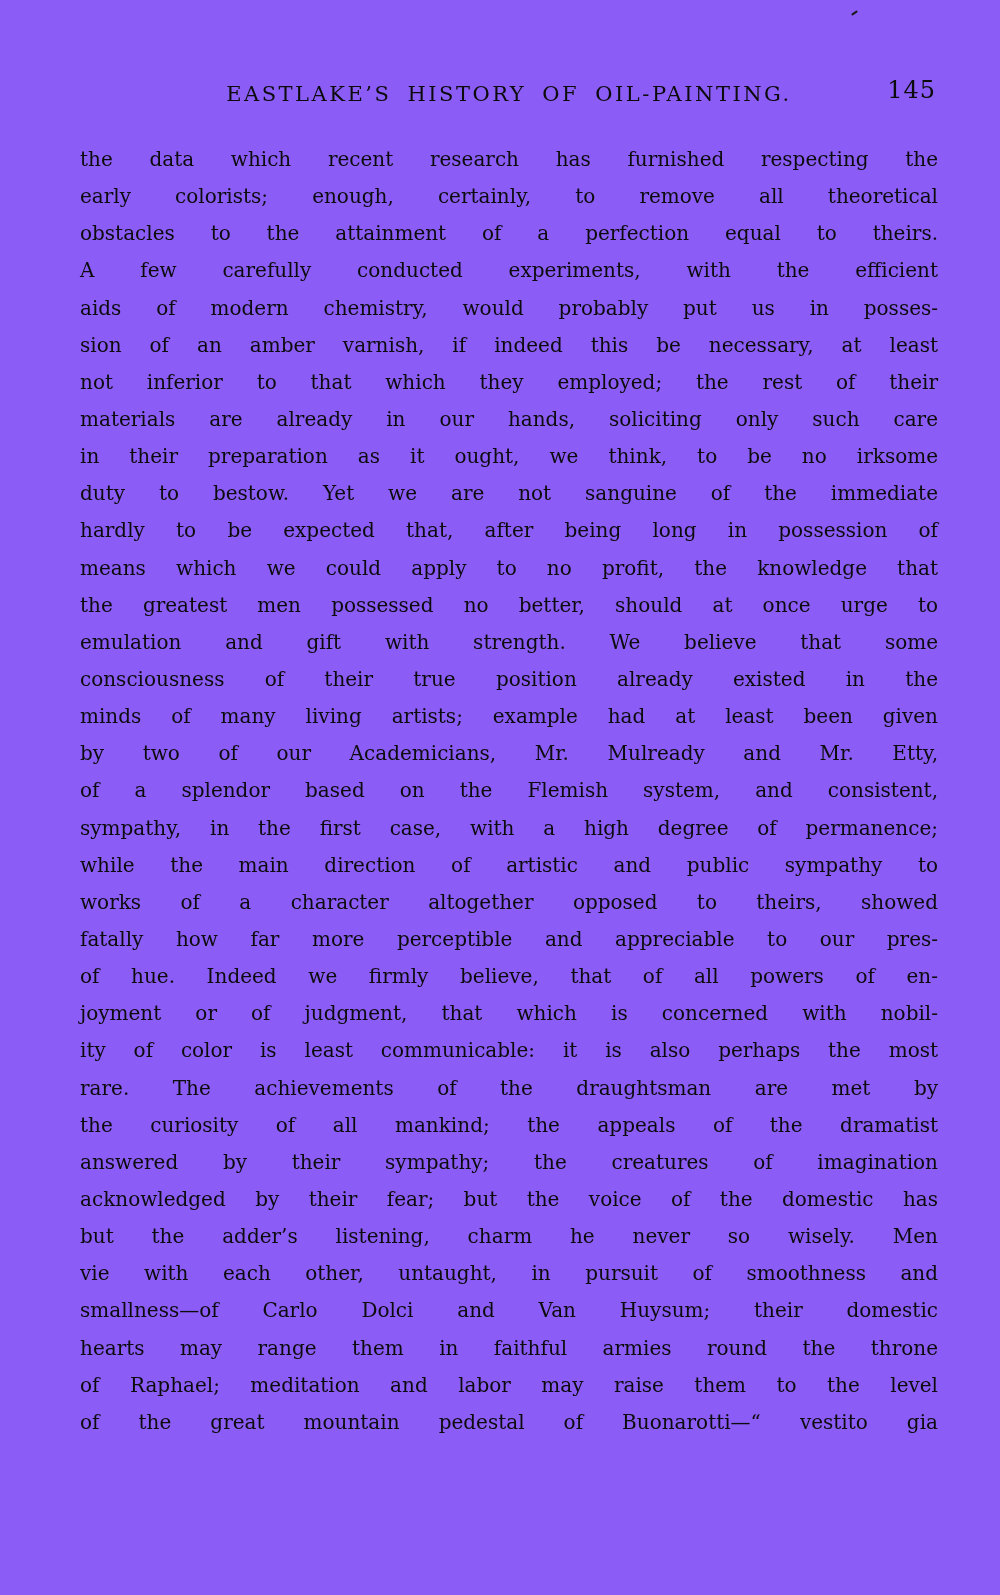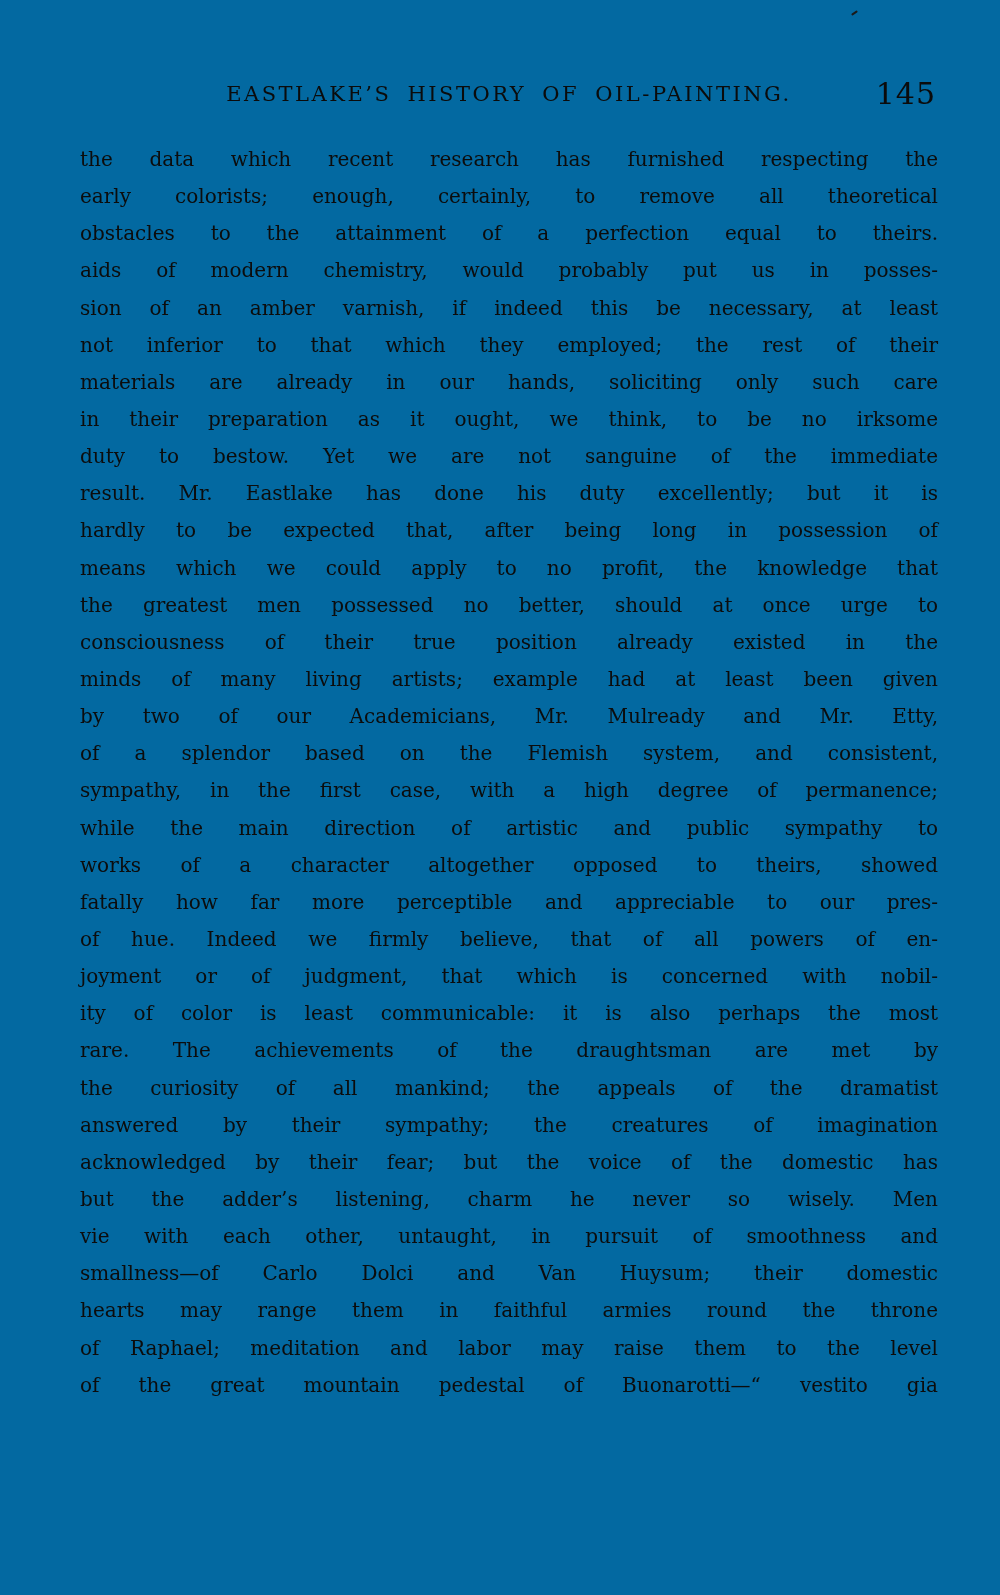--- a/index.html
+++ b/index.html
@@ -10,7 +10,7 @@
     position: relative;
     width: 1000px;
     height: 1595px;
-    background: #0369a1;
+    background: #8b5cf6;
     color: #0b0b0b;
     font-family: "DejaVu Serif", "Liberation Serif", serif;
     overflow: hidden;

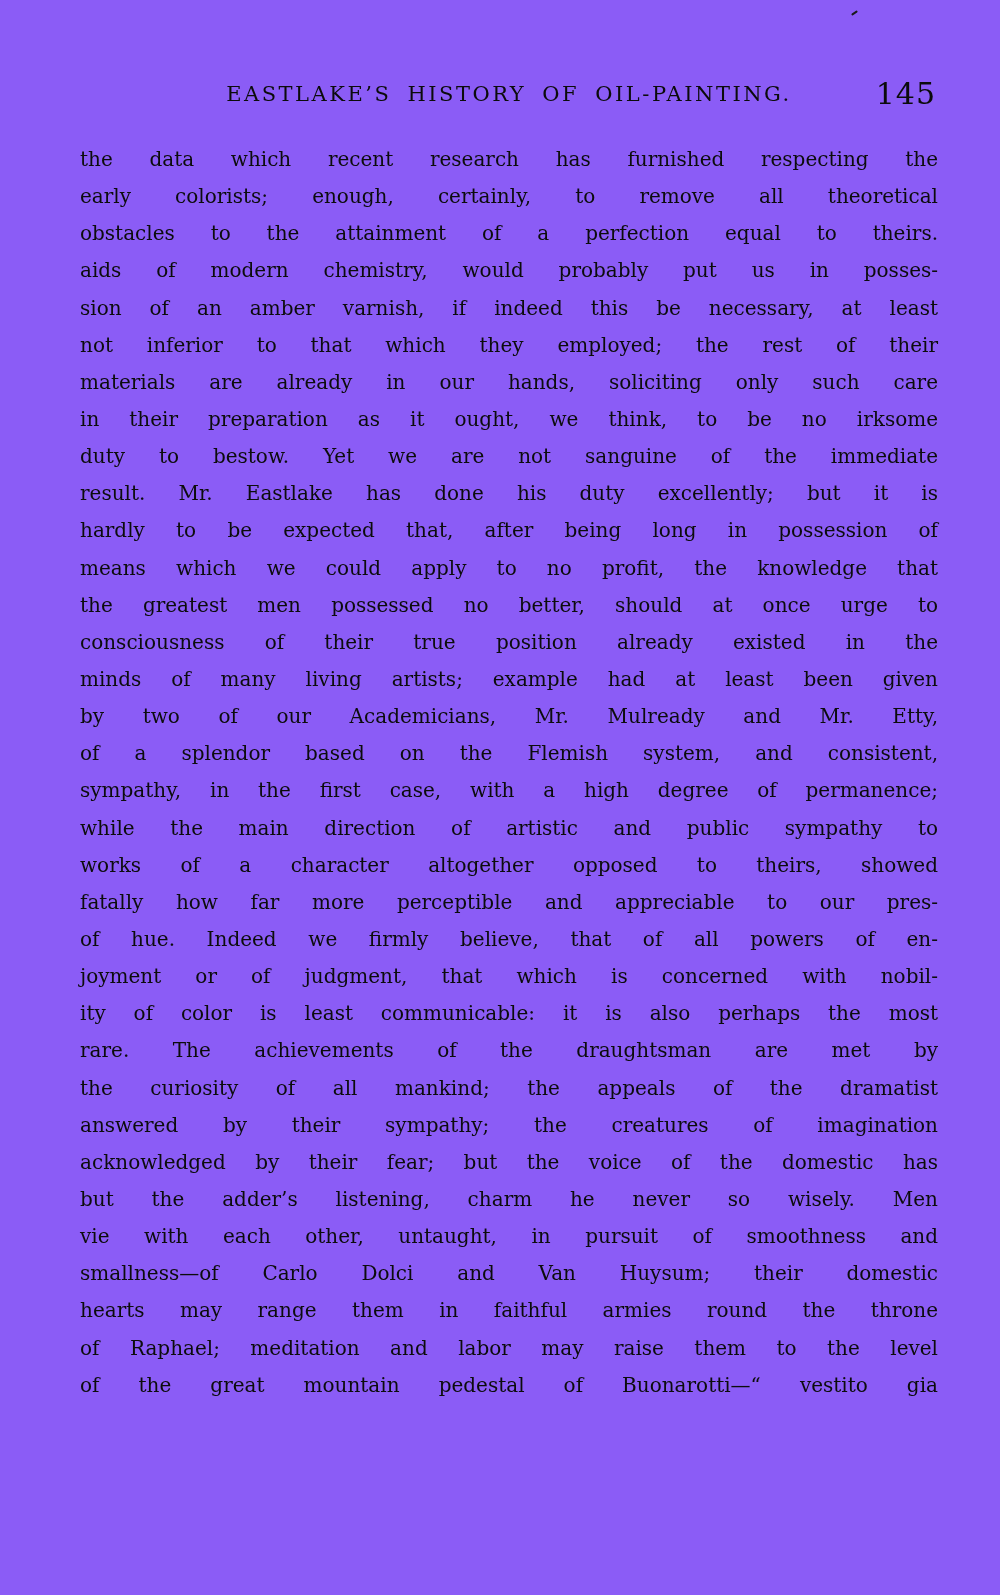--- a/index.html
+++ b/index.html
@@ -48,7 +48,7 @@
     position: absolute;
     right: 2px;
     top: 0;
-    font-size: 30px;
+    font-size: 24px;
     letter-spacing: 1px;
     color: #0b0b0b;
     margin-left: 48px;

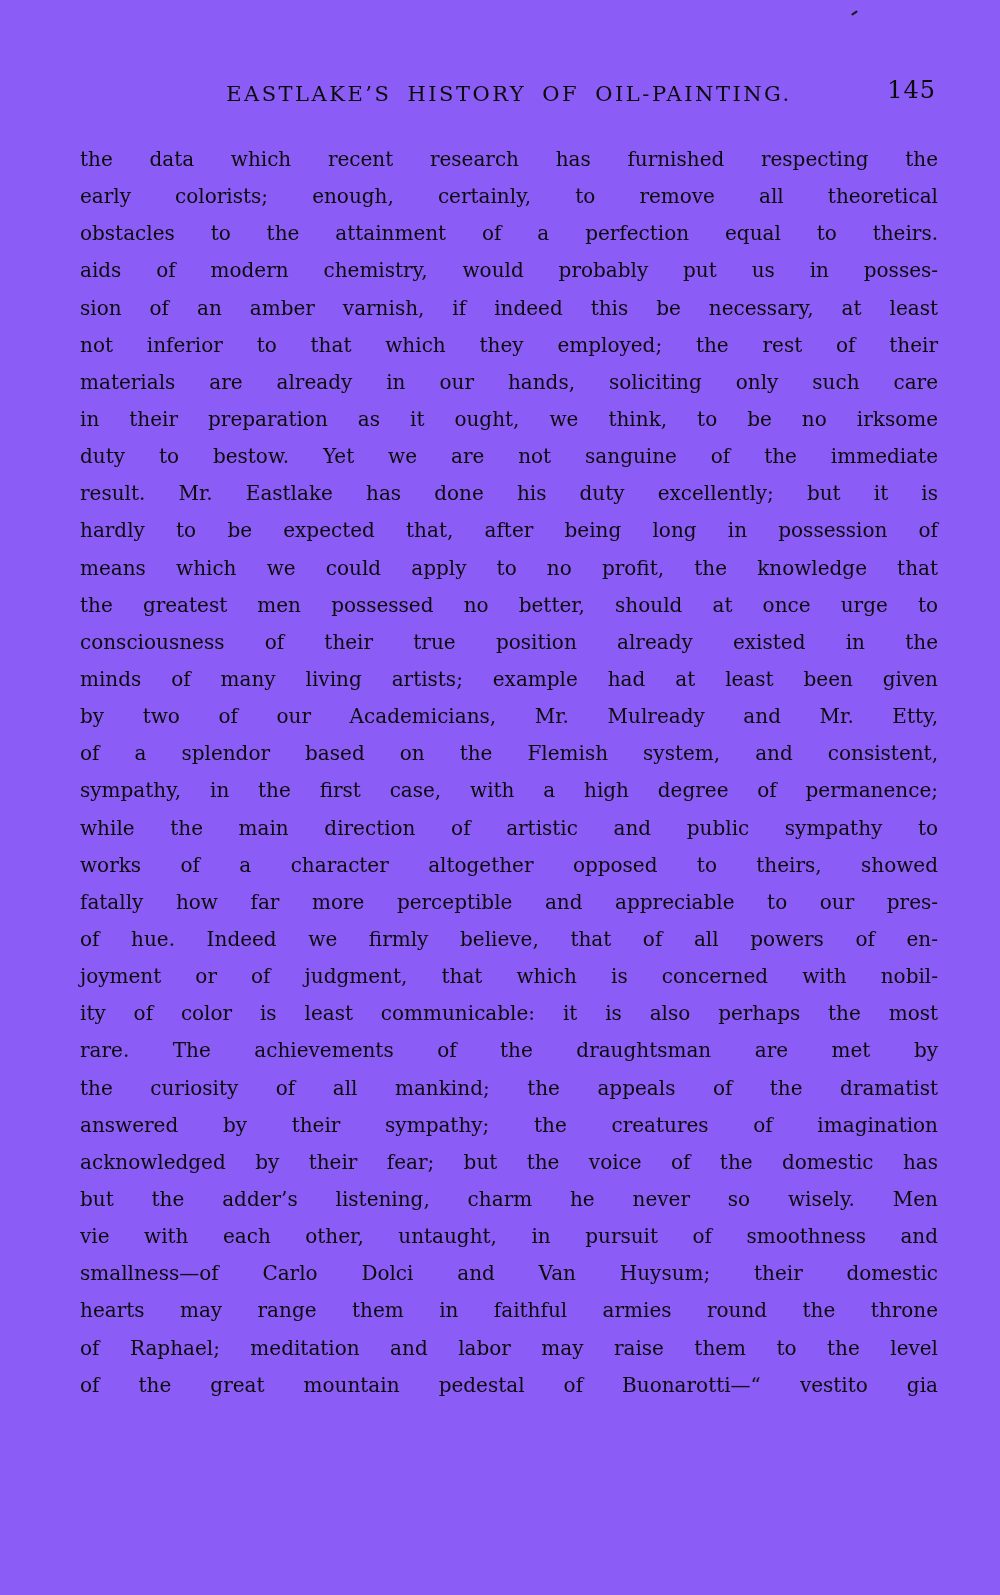--- a/index.html
+++ b/index.html
@@ -87,6 +87,7 @@
       <div class="text-line">the data which recent research has furnished respecting the</div>
       <div class="text-line">early colorists; enough, certainly, to remove all theoretical</div>
       <div class="text-line">obstacles to the attainment of a perfection equal to theirs.</div>
+      <div class="text-line">A few carefully conducted experiments, with the efficient</div>
       <div class="text-line">aids of modern chemistry, would probably put us in posses-</div>
       <div class="text-line">sion of an amber varnish, if indeed this be necessary, at least</div>
       <div class="text-line">not inferior to that which they employed; the rest of their</div>

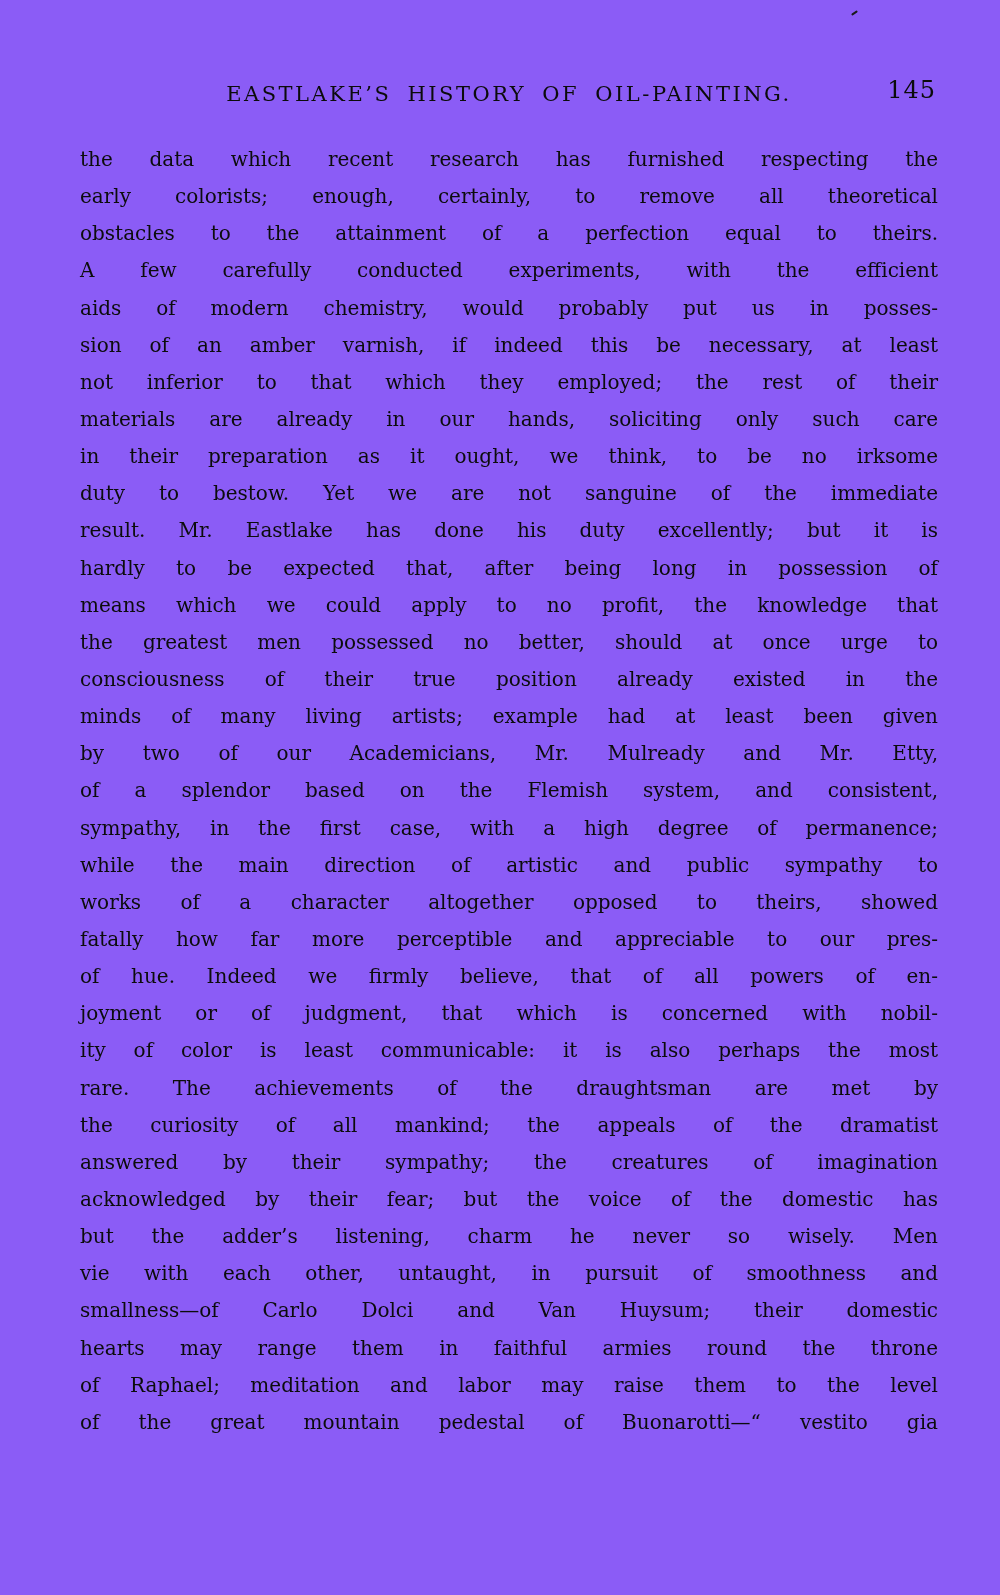--- a/index.html
+++ b/index.html
@@ -94,7 +94,6 @@
       <div class="text-line">materials are already in our hands, soliciting only such care</div>
       <div class="text-line">in their preparation as it ought, we think, to be no irksome</div>
       <div class="text-line">duty to bestow. Yet we are not sanguine of the immediate</div>
-      <div class="text-line">result. Mr. Eastlake has done his duty excellently; but it is</div>
       <div class="text-line">hardly to be expected that, after being long in possession of</div>
       <div class="text-line">means which we could apply to no profit, the knowledge that</div>
       <div class="text-line">the greatest men possessed no better, should at once urge to</div>

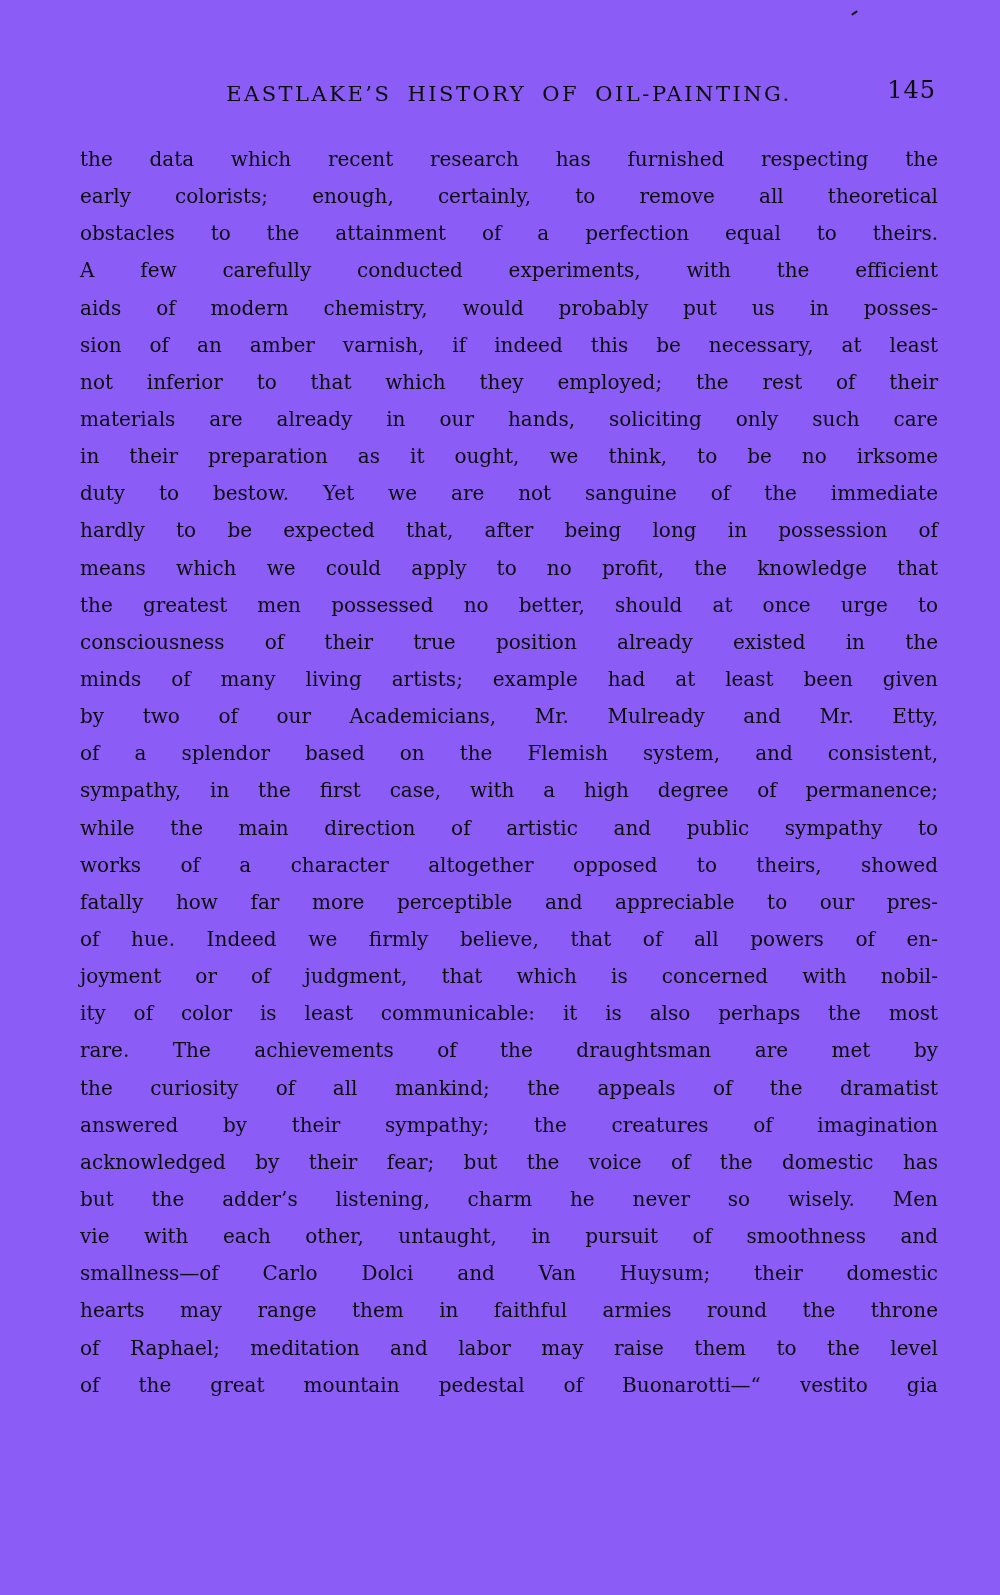--- a/index.html
+++ b/index.html
@@ -97,6 +97,7 @@
       <div class="text-line">hardly to be expected that, after being long in possession of</div>
       <div class="text-line">means which we could apply to no profit, the knowledge that</div>
       <div class="text-line">the greatest men possessed no better, should at once urge to</div>
+      <div class="text-line">emulation and gift with strength. We believe that some</div>
       <div class="text-line">consciousness of their true position already existed in the</div>
       <div class="text-line">minds of many living artists; example had at least been given</div>
       <div class="text-line">by two of our Academicians, Mr. Mulready and Mr. Etty,</div>

